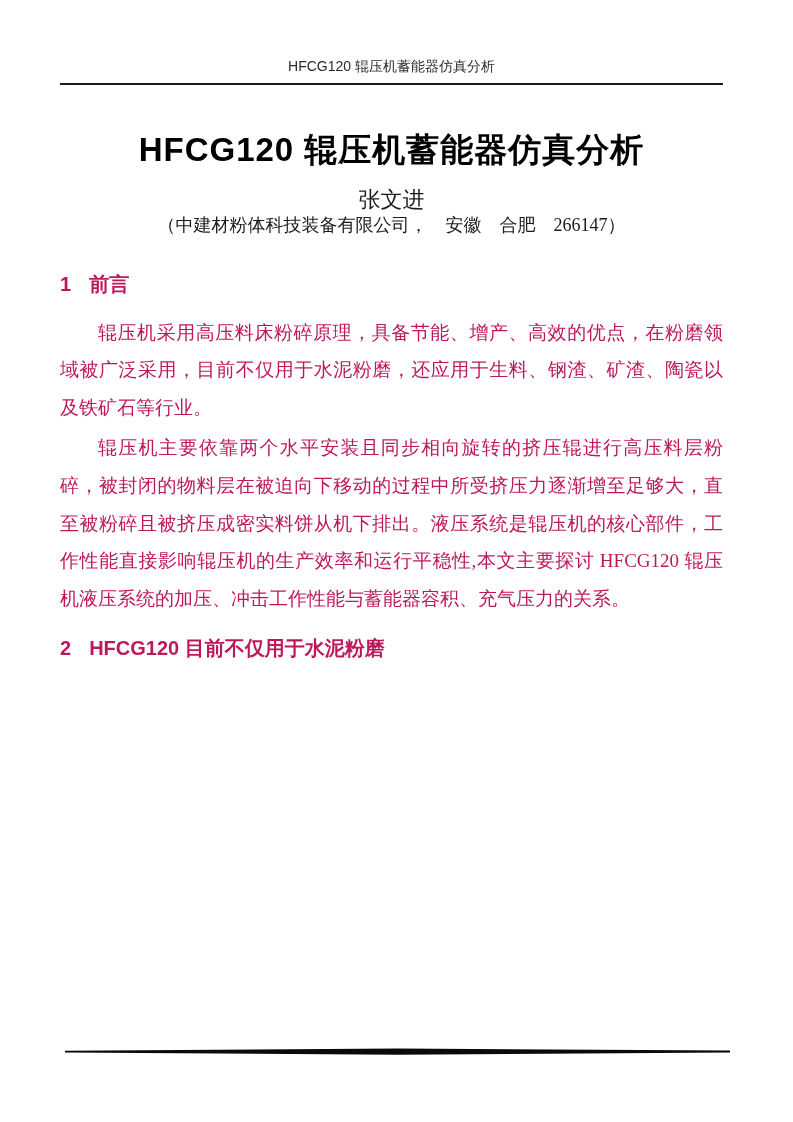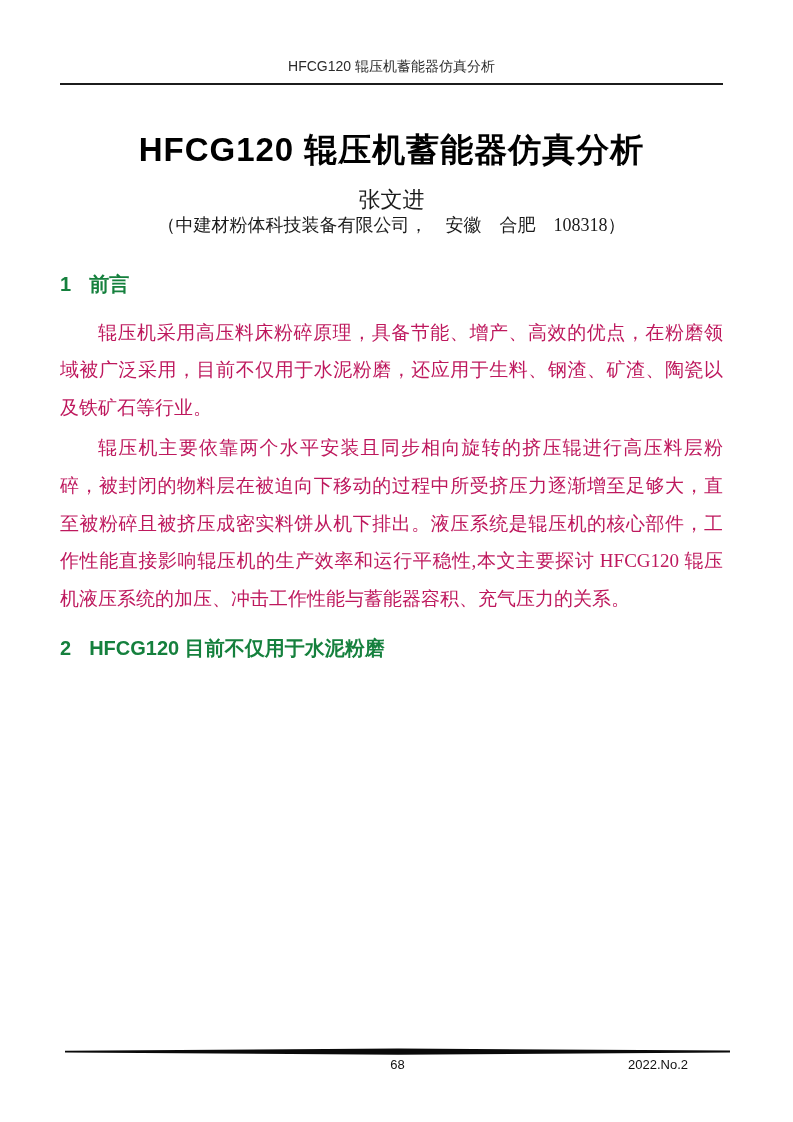--- a/index.html
+++ b/index.html
@@ -121,7 +121,7 @@
 
     <div class="author">张文进</div>
 
-    <div class="affiliation">（中建材粉体科技装备有限公司，　安徽　合肥　108318）</div>
+    <div class="affiliation">（中建材粉体科技装备有限公司，　安徽　合肥　266147）</div>
 
     <h2 class="section-heading">
       <span class="sec-num">1</span><span>前言</span>

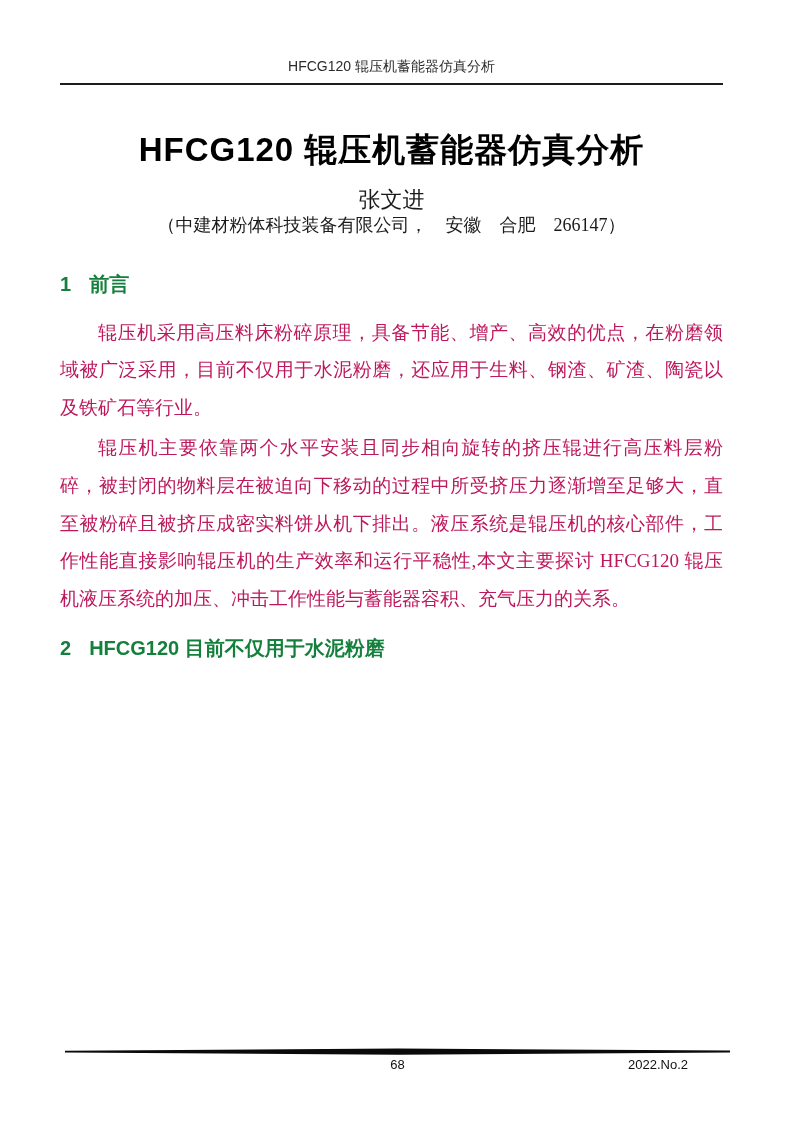--- a/index.html
+++ b/index.html
@@ -60,7 +60,7 @@
     font-weight: bold;
     font-size: 20px;
     line-height: 26px;
-    color: #15803d;
+    color: #be185d;
   }
   .section-heading .sec-num {
     display: inline-block;

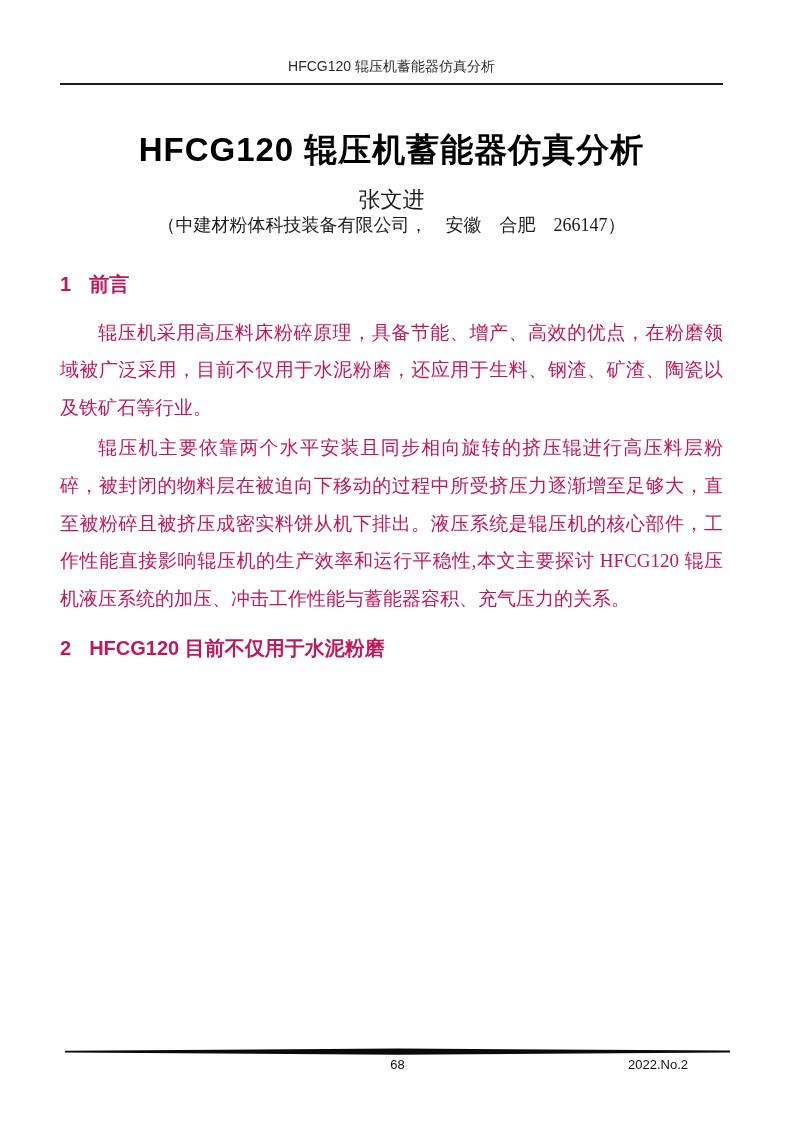--- a/index.html
+++ b/index.html
@@ -142,10 +142,6 @@
     <svg class="footer-bar" viewBox="0 0 665 8" preserveAspectRatio="none">
       <polygon points="0,2.8 333,0.4 665,2.6 665,4.4 333,6.8 0,4.4" fill="#0a0a0a"></polygon>
     </svg>
-    <div class="footer-row">
-      <span class="page-num">68</span>
-      <span class="issue">2022.No.2</span>
-    </div>
   </div>
 </div>
 

